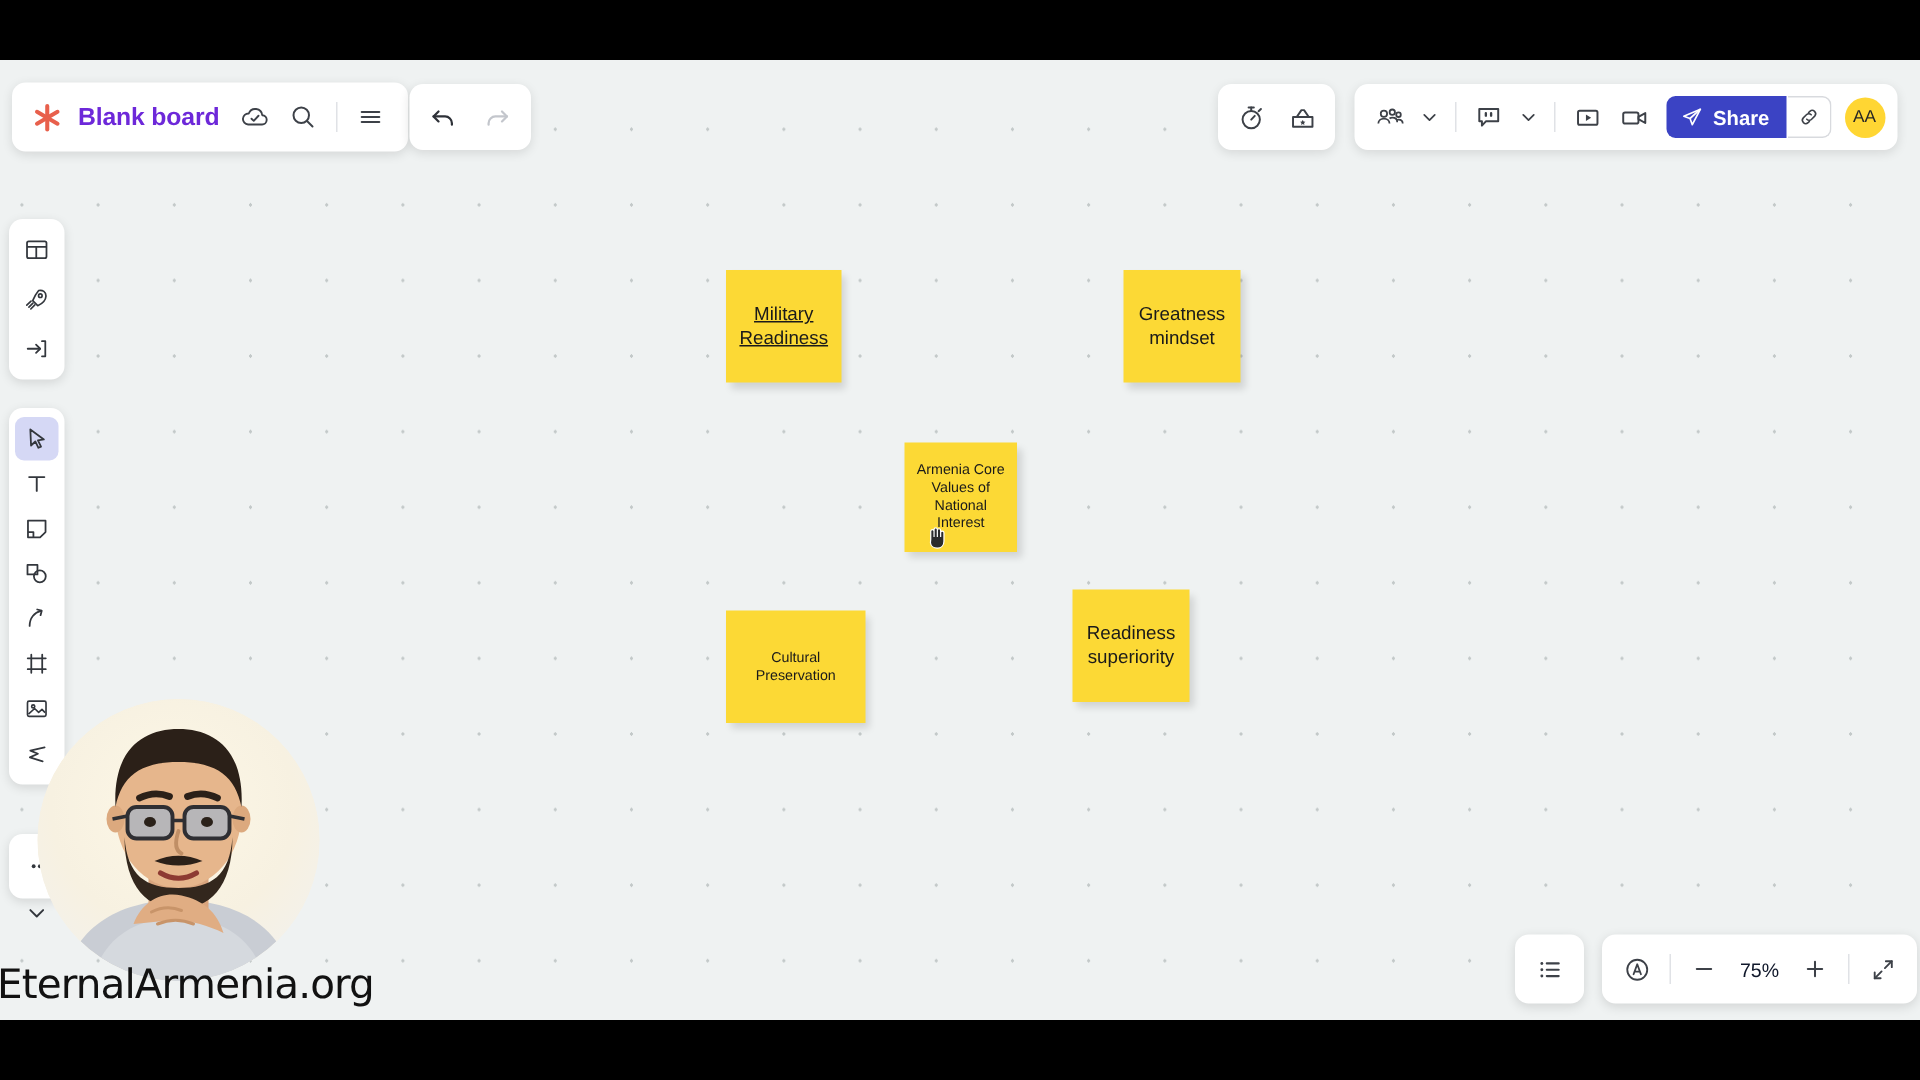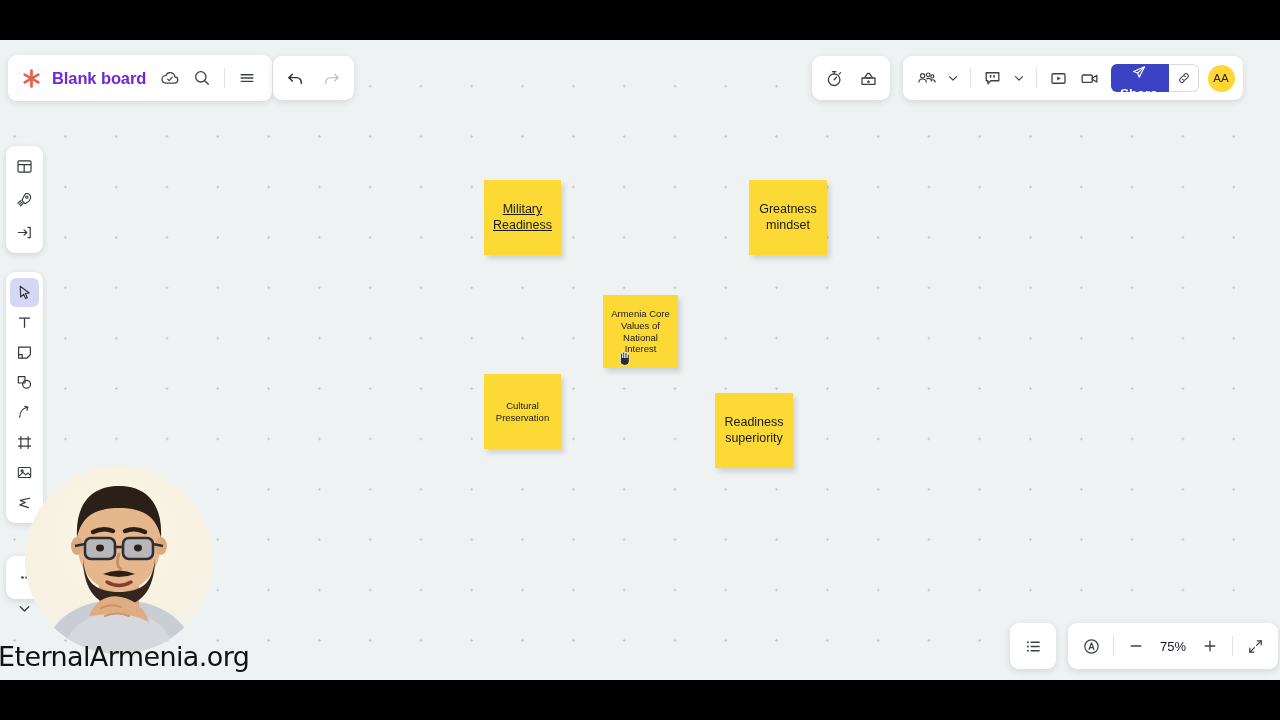--- a/index.html
+++ b/index.html
@@ -70,7 +70,6 @@
     font-size: 13.5px; font-weight: bold;
     border: none; cursor: pointer;
     margin-left: 6px;
-    flex-direction: column;
   }
   #share-link-btn {
     width: 29px; height: 28px;

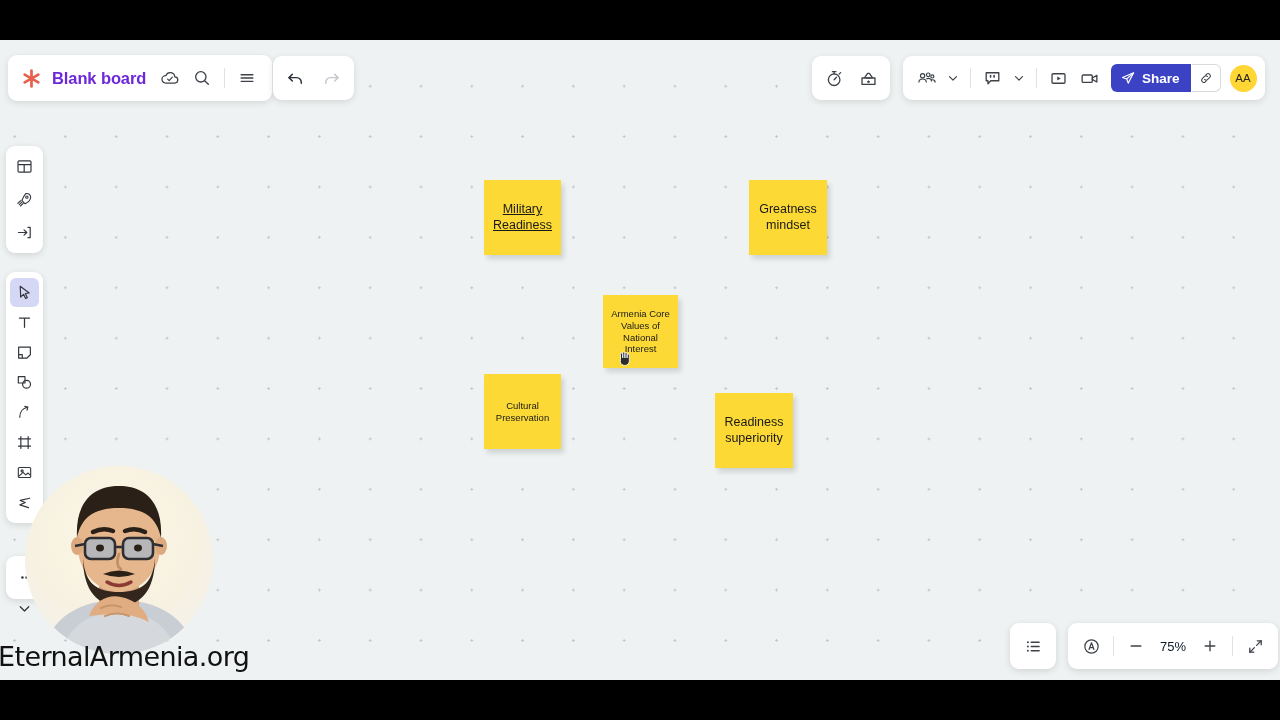--- a/index.html
+++ b/index.html
@@ -156,7 +156,7 @@
 Values of
 National
 Interest</div>
-        <div class="note" style="left: 484px; top: 334px; width: 77px; height: 75px; font-size: 9.5px; background: rgb(252, 217, 53);">Cultural
+        <div class="note" style="left: 484px; top: 367px; width: 93px; height: 75px; font-size: 9.5px; background: rgb(252, 217, 53);">Cultural
 Preservation</div>
         <div class="note" style="left: 715px; top: 353px; width: 78px; height: 75px; font-size: 12.5px; background: rgb(252, 217, 53);">Readiness
 superiority</div>

